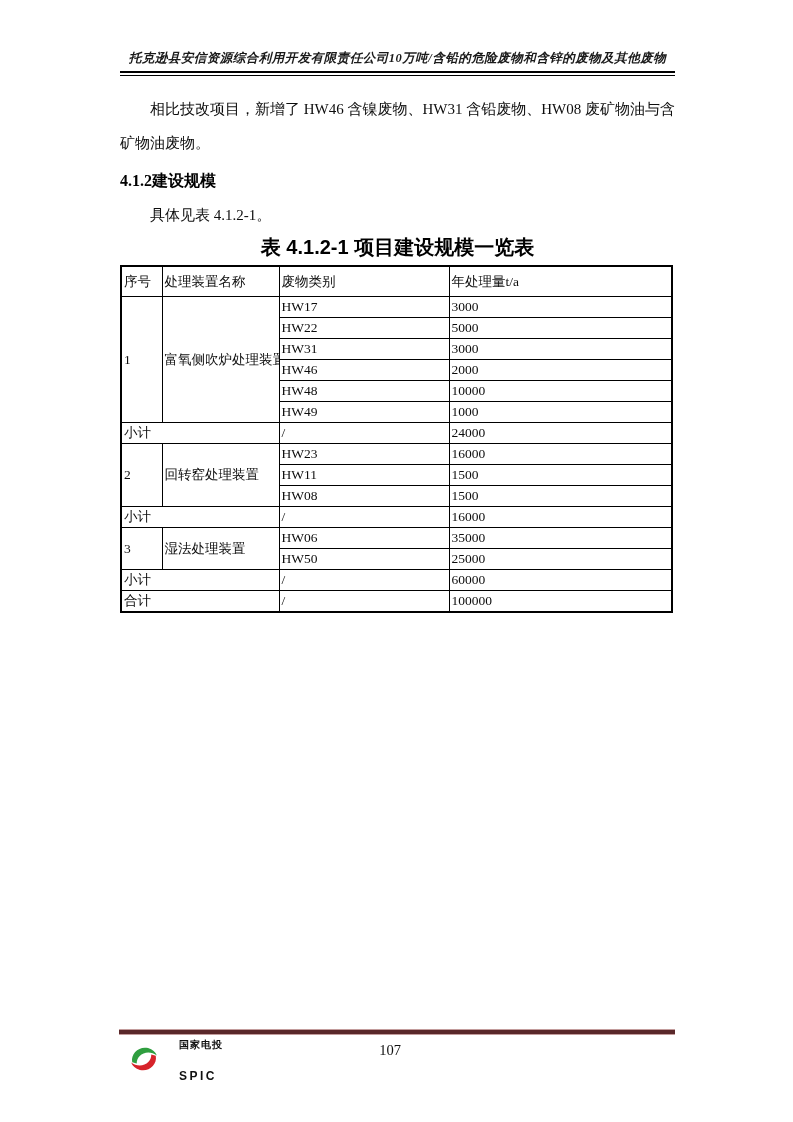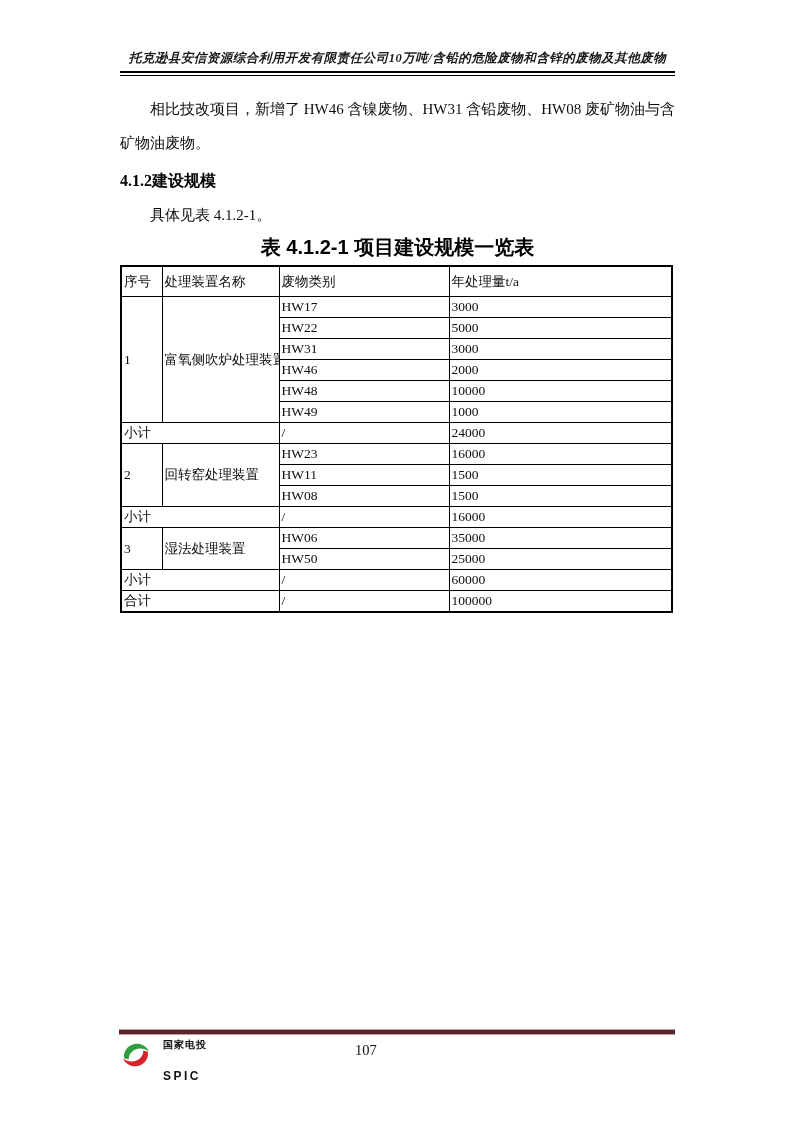--- a/index.html
+++ b/index.html
@@ -77,7 +77,7 @@
     position:absolute;left:119px;top:1038px;width:556px;height:42px;
   }
   .logo{
-    position:absolute;left:2px;top:2px;display:flex;align-items:flex-start;gap:12px;
+    position:absolute;left:10px;top:2px;display:flex;align-items:center;gap:20px;
   }
   .logo-text{display:flex;flex-direction:column;line-height:1;}
   .logo-cn{

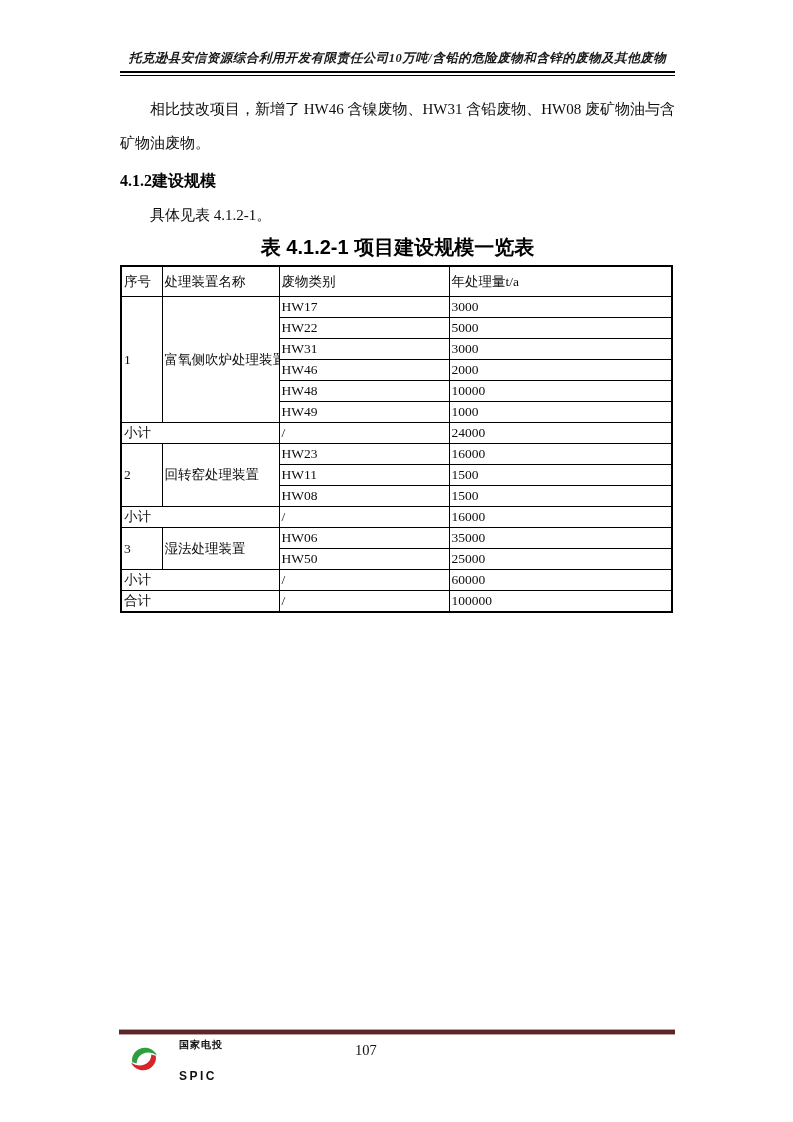--- a/index.html
+++ b/index.html
@@ -90,7 +90,7 @@
     margin-top:20px;
   }
   .page-number{
-    position:absolute;left:236px;top:4px;width:60px;text-align:left;
+    position:absolute;left:222px;top:4px;width:60px;text-align:right;
     font-size:14.5px;color:#111;
   }
   .footer-company{

